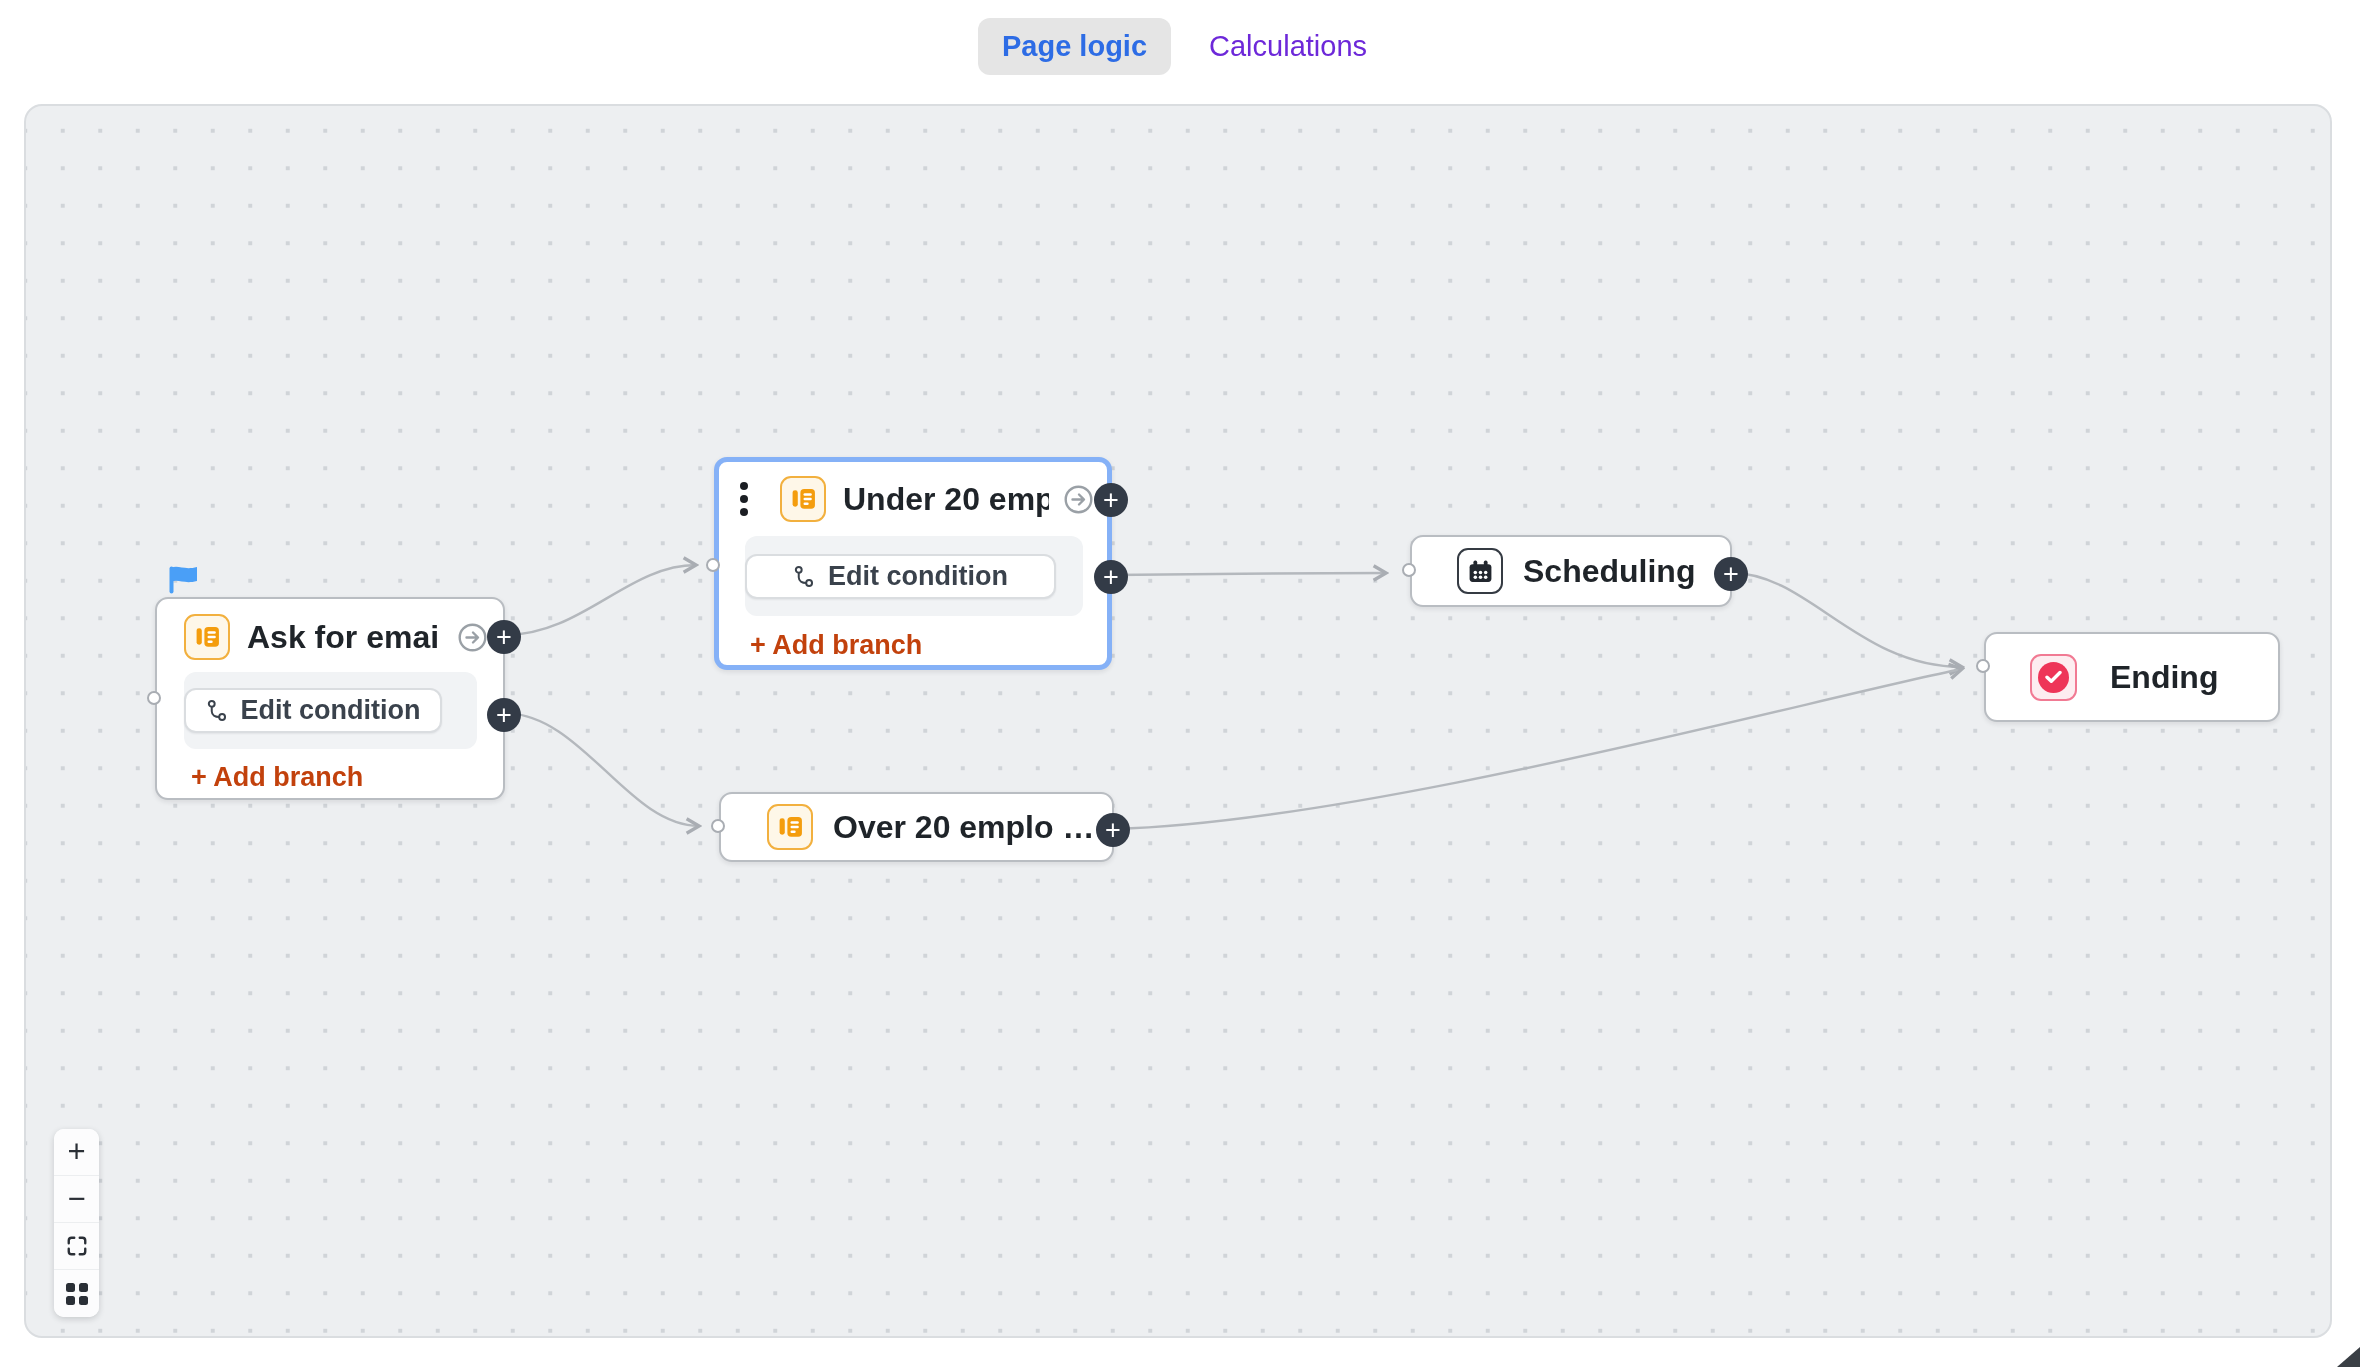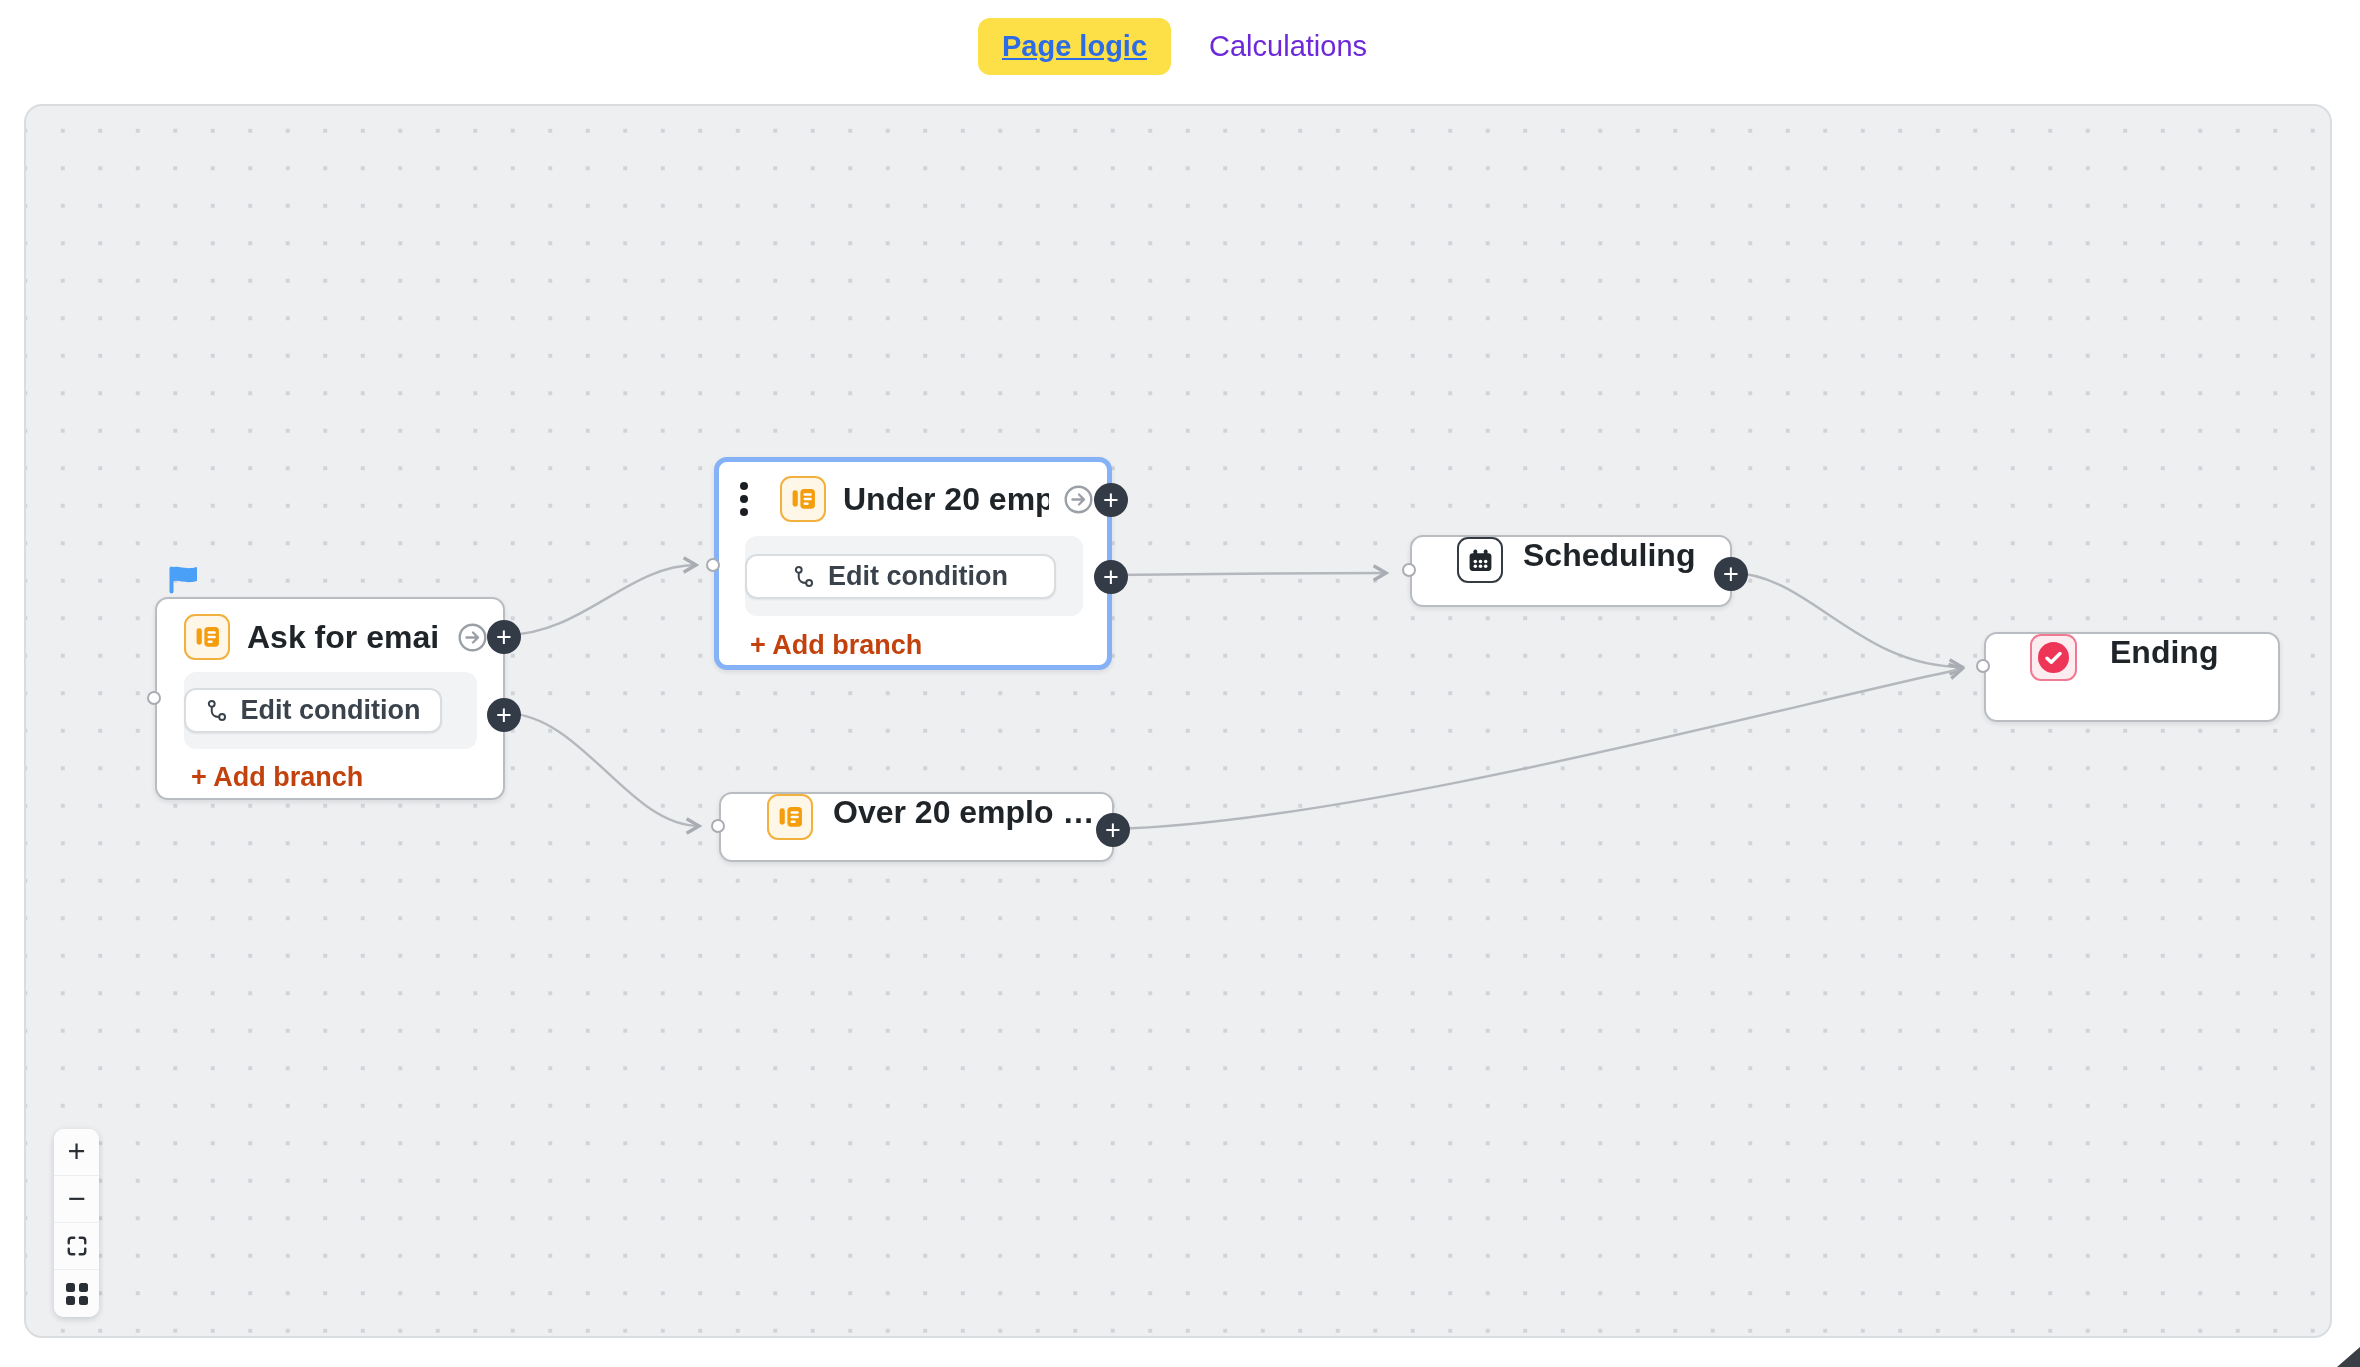--- a/index.html
+++ b/index.html
@@ -9,7 +9,7 @@
   
   .tabbar { position:absolute; left:978px; top:18px; display:flex; align-items:center; gap:38px; }
   .tab { font-size:29px; font-weight:600; color:#6d28d9; padding:12px 24px; border-radius:12px; cursor:pointer; white-space:nowrap; }
-  .tab.active { background:#fde047; color:#2d6ce5;text-decoration:underline; }
+  .tab.active { background:#e5e5e5; color:#2d6ce5; }
   .tab.inactive { padding-left:0; padding-right:0; font-weight:500; }
 
   

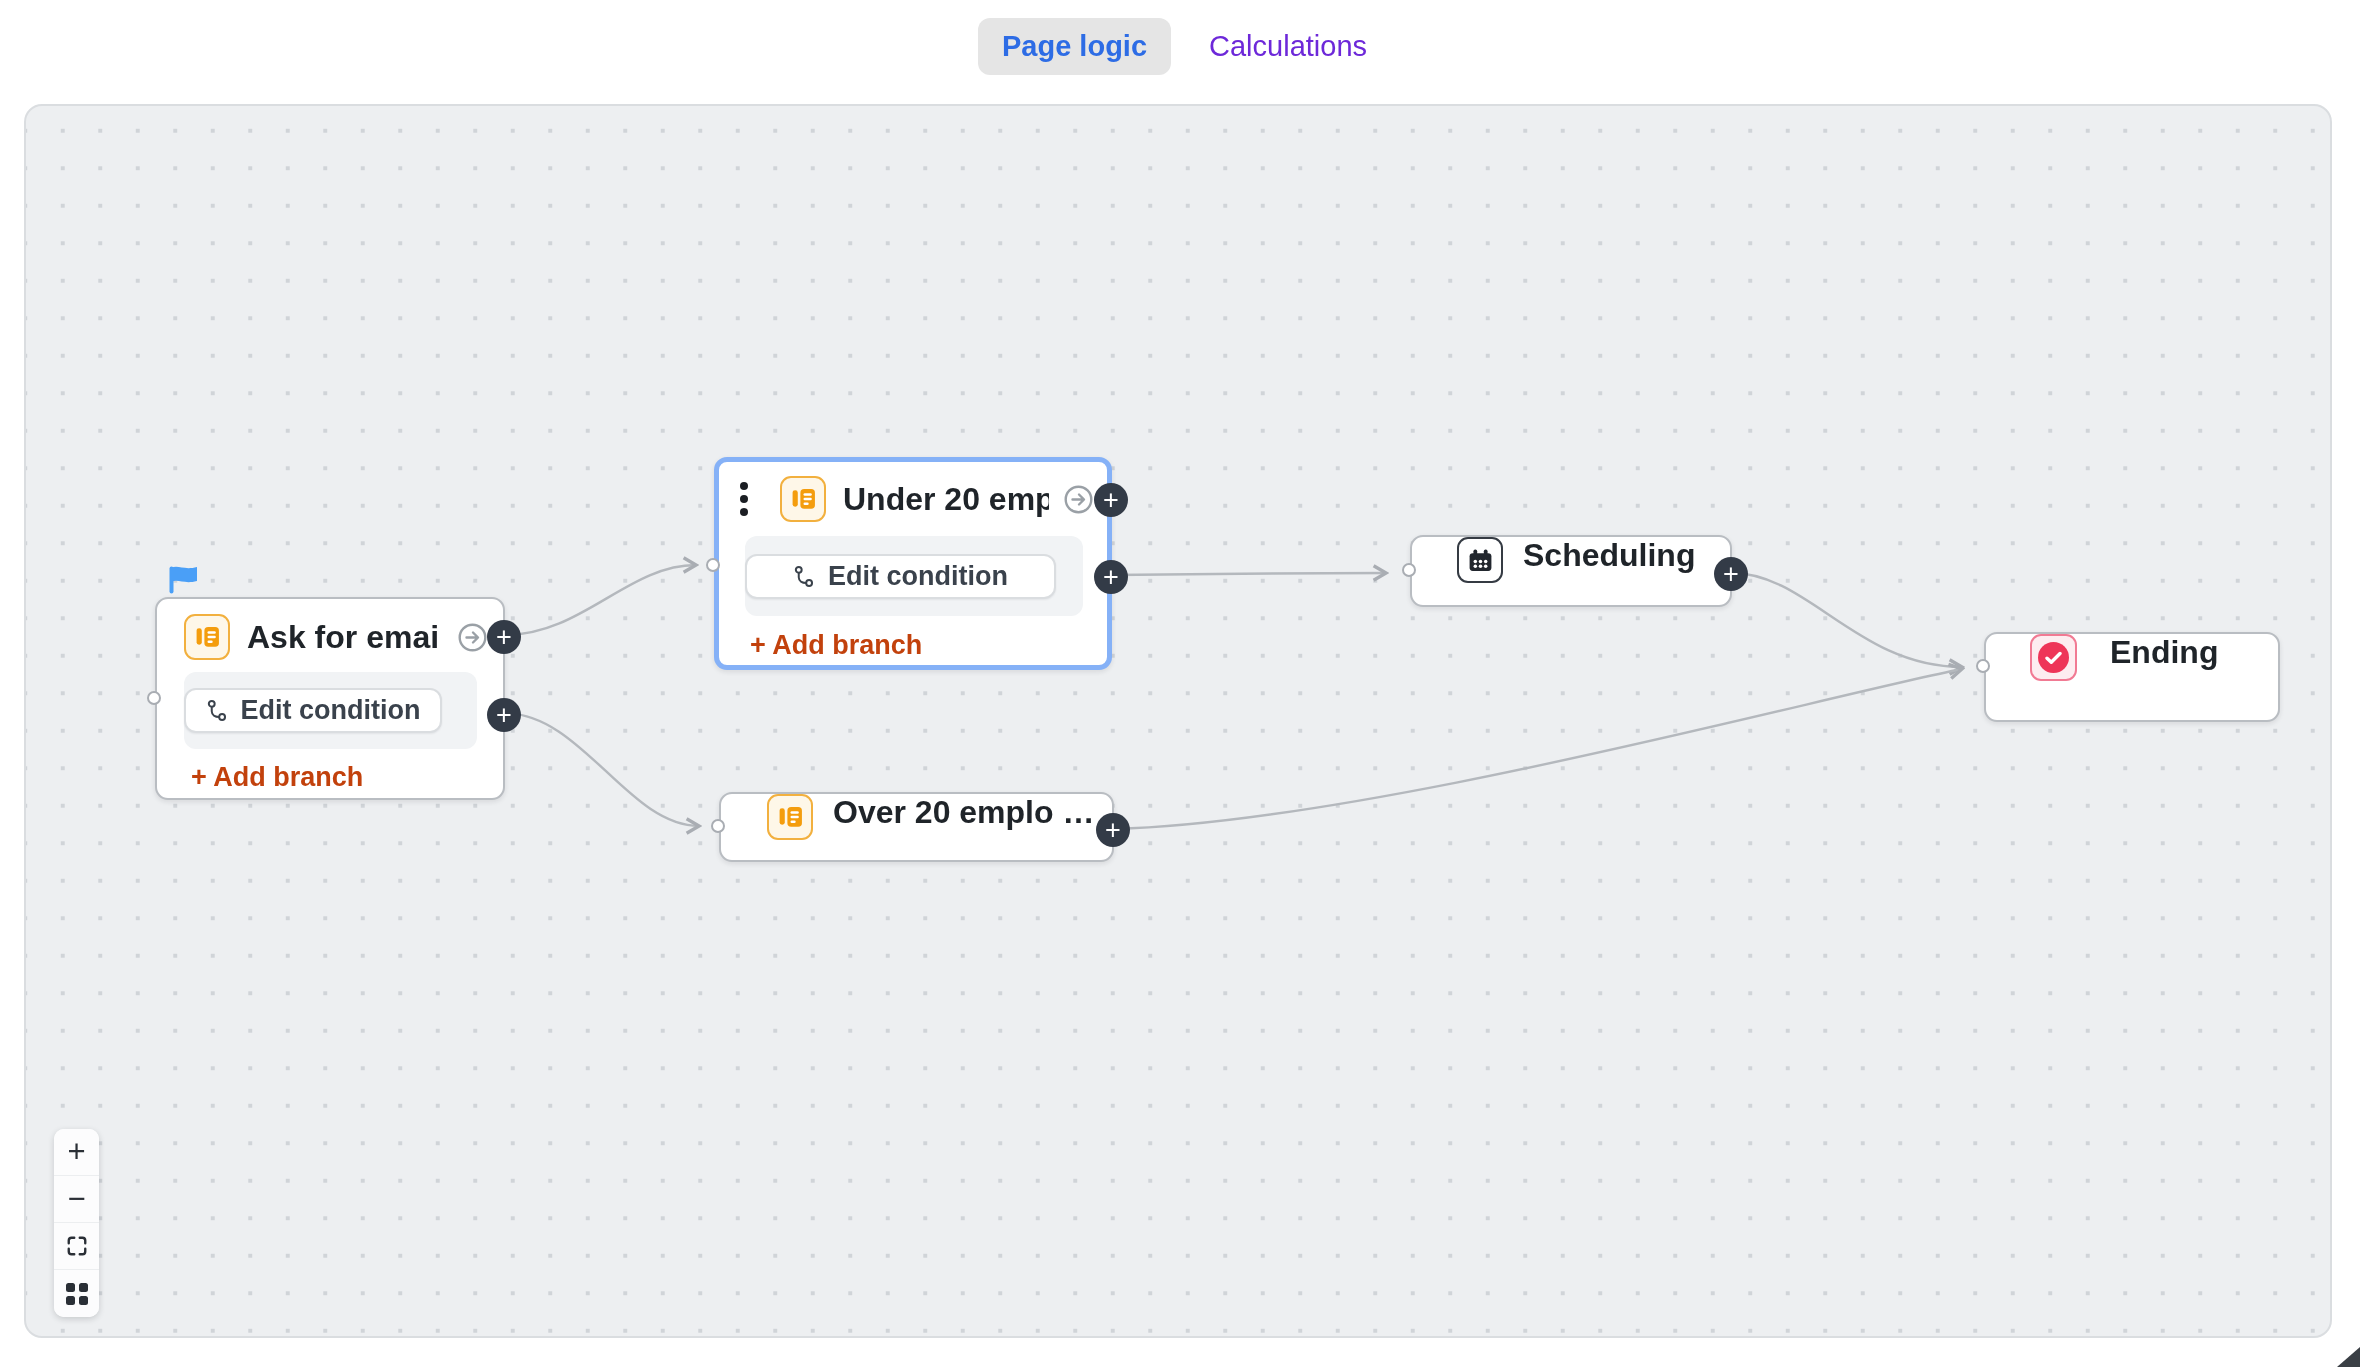--- a/index.html
+++ b/index.html
@@ -64,7 +64,7 @@
   #node-over  { left:693px; top:686px; width:395px; height:70px; }
   #node-sched { left:1384px; top:429px; width:322px; height:72px; }
   #node-end   { left:1958px; top:526px; width:296px; height:90px; }
-  .simple-node { display:flex; }
+  .simple-node { display:flex; align-items:center; }
   #node-over .qicon { margin-left:46px; margin-right:20px; }
   #node-sched .sicon { margin-left:45px; margin-right:20px; }
   #node-end .eicon { margin-left:44px; margin-right:33px; }

